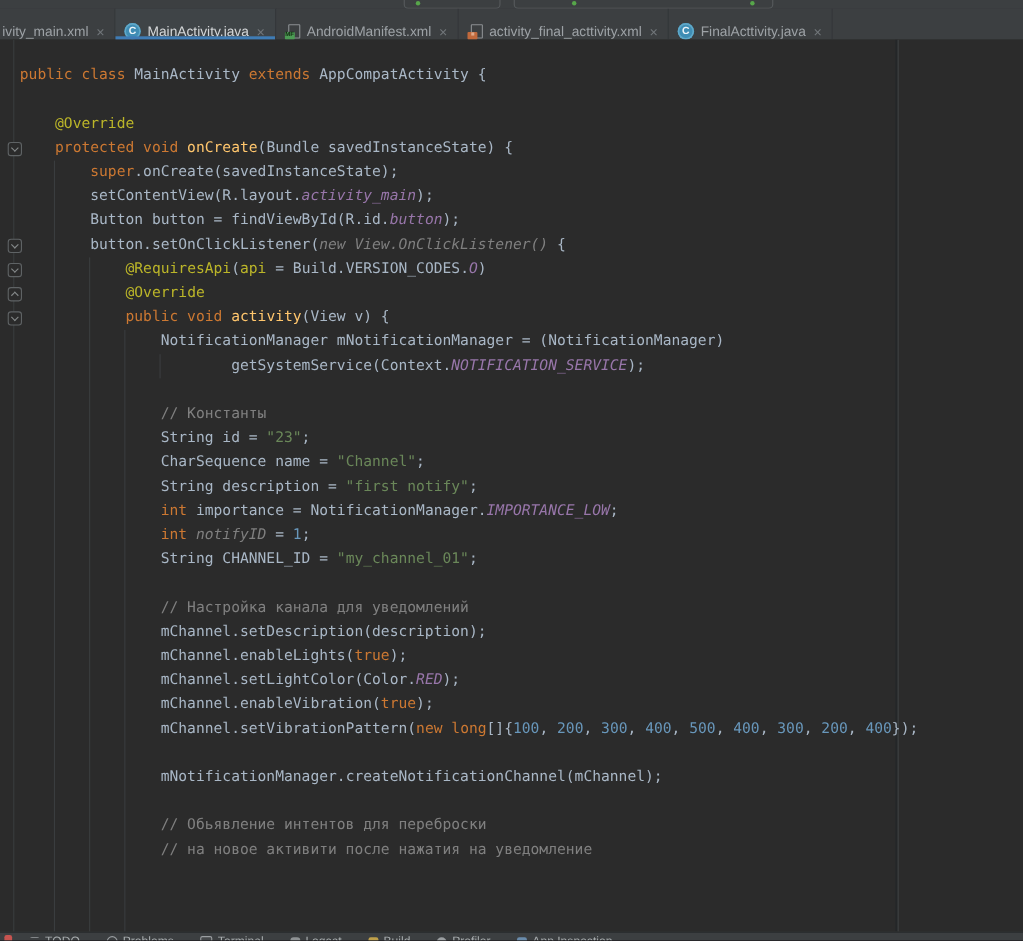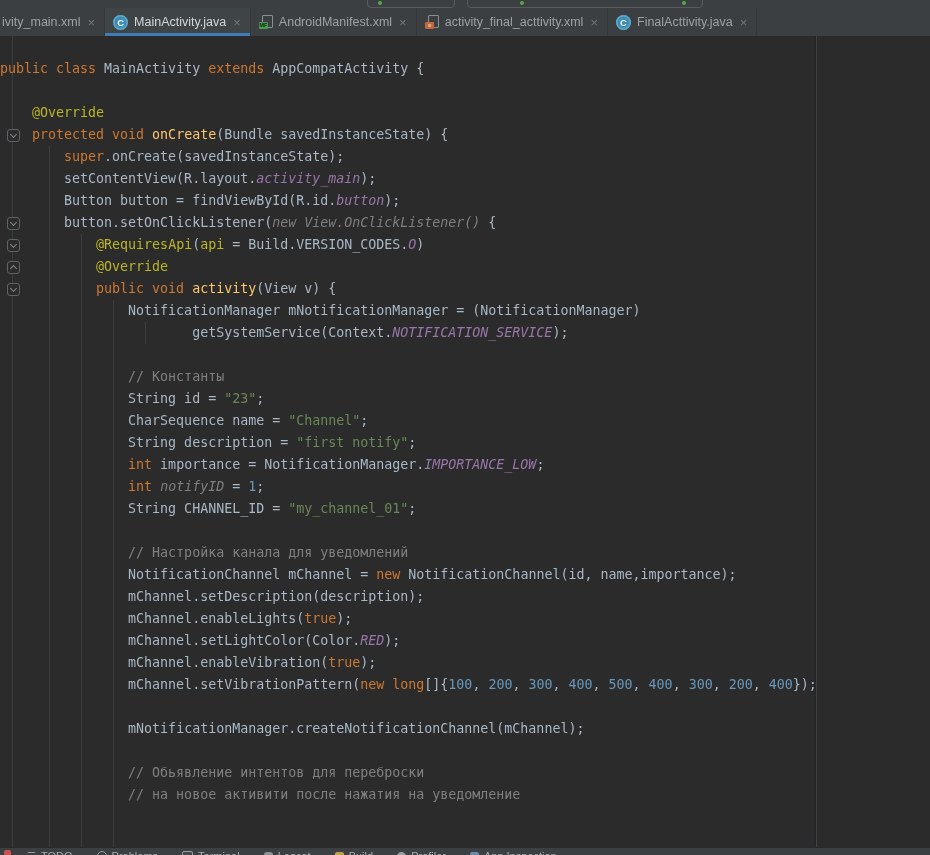--- a/index.html
+++ b/index.html
@@ -15,7 +15,7 @@
   
   #tab-bar{position:absolute;left:0;top:8px;width:930px;height:28px;background:var(--tabbar_bg);
     display:flex;align-items:stretch;}
-  .tab{position:relative;display:flex;align-items:center;padding:0 9px 0 8px;
+  .tab{position:relative;display:flex;align-items:flex-end;padding:0 9px 0 8px;
     border-right:1px solid #34373A;color:var(--tab_text);font-size:12.5px;cursor:default;white-space:nowrap;}
   .tab.first{padding-left:2px;}
   .tab.active{background:var(--active_tab_bg);color:var(--tab_text_active);}

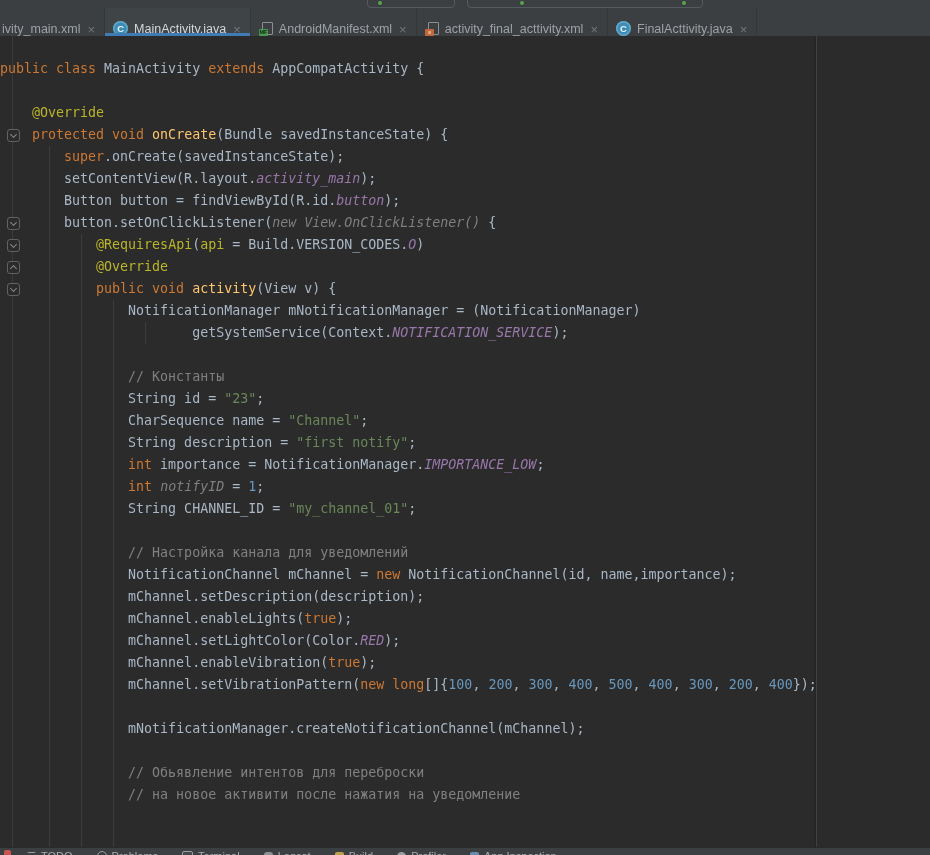--- a/index.html
+++ b/index.html
@@ -40,7 +40,7 @@
   #margin-light{position:absolute;left:816px;top:0;bottom:0;width:1px;background:#3F4244;}
   #code{position:absolute;left:0;top:0;right:0;
     font-family:"DejaVu Sans Mono",monospace;font-size:13.3px;line-height:22px;color:var(--txt);}
-  .code-line{height:22px;white-space:pre;}
+  .code-line{height:22px;white-space:pre;padding-left:18px;}
   .s-kw{color:var(--kw);}
   .s-ann{color:var(--ann);}
   .s-mth{color:var(--mth);}

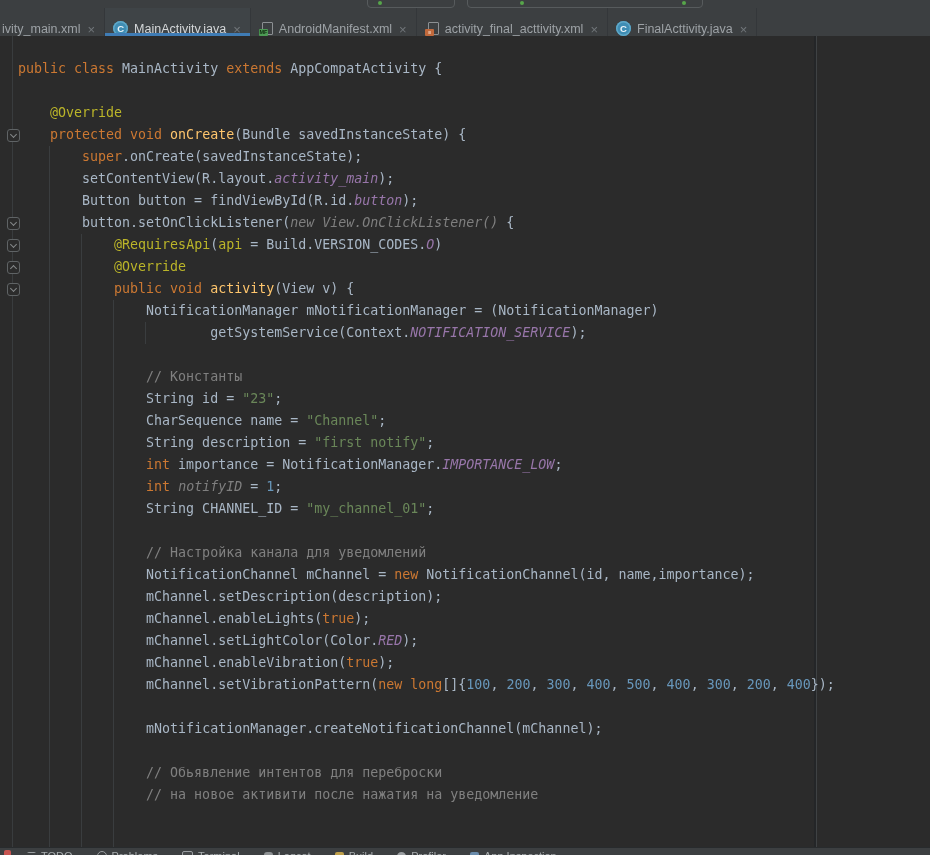--- a/index.html
+++ b/index.html
@@ -154,7 +154,6 @@
         <div class="code-line"><span class="s-txt">                String CHANNEL_ID = </span><span class="s-str">"my_channel_01"</span><span class="s-txt">;</span></div>
         <div class="code-line"></div>
         <div class="code-line"><span class="s-cmt">                // Настройка канала для уведомлений</span></div>
-        <div class="code-line"><span class="s-txt">                NotificationChannel mChannel = </span><span class="s-kw">new</span><span class="s-txt"> NotificationChannel(id, name,importance);</span></div>
         <div class="code-line"><span class="s-txt">                mChannel.setDescription(description);</span></div>
         <div class="code-line"><span class="s-txt">                mChannel.enableLights(</span><span class="s-kw">true</span><span class="s-txt">);</span></div>
         <div class="code-line"><span class="s-txt">                mChannel.setLightColor(Color.</span><span class="s-fld">RED</span><span class="s-txt">);</span></div>

